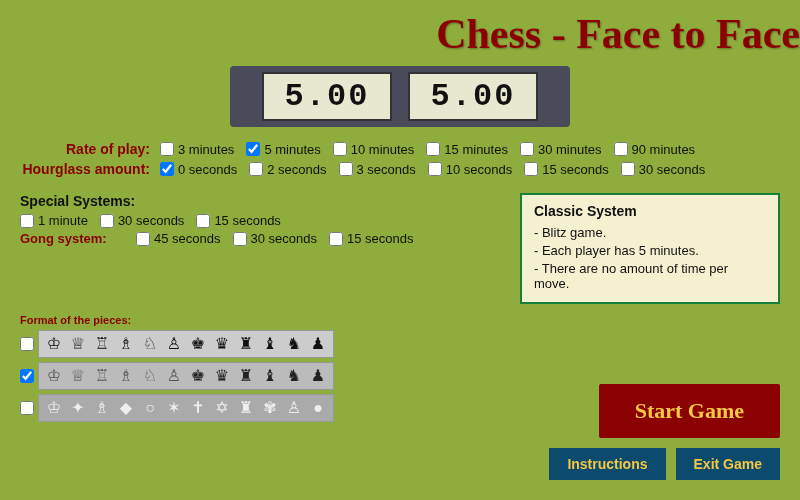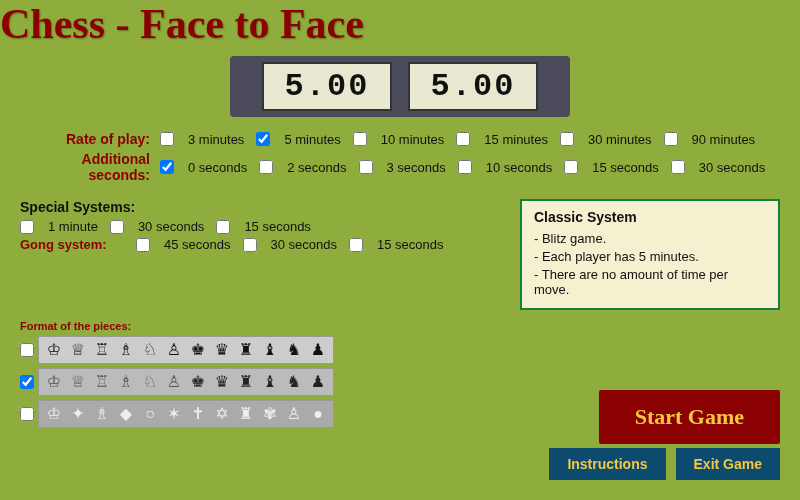--- a/index.html
+++ b/index.html
@@ -13,10 +13,11 @@
     }
 
     h1 {
-      text-align: left;
+      text-align: right;
       color: #8b0000;
       font-size: 42px;
       font-family: Georgia, serif;
+      padding-top: 10px;
       text-shadow: 1px 1px 2px rgba(0,0,0,0.3);
     }
 

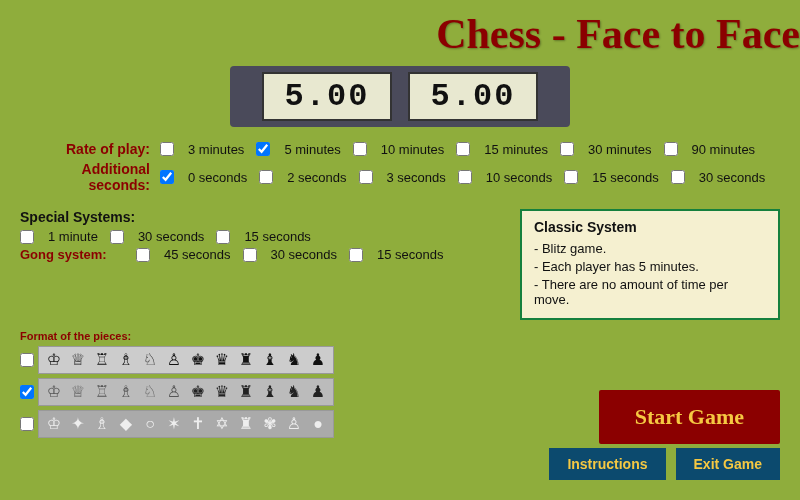--- a/index.html
+++ b/index.html
@@ -69,7 +69,7 @@
     .option-item {
       display: flex;
       align-items: center;
-      gap: 14px;
+      gap: 4px;
       margin-right: 6px;
     }
     .option-item input[type=checkbox] {

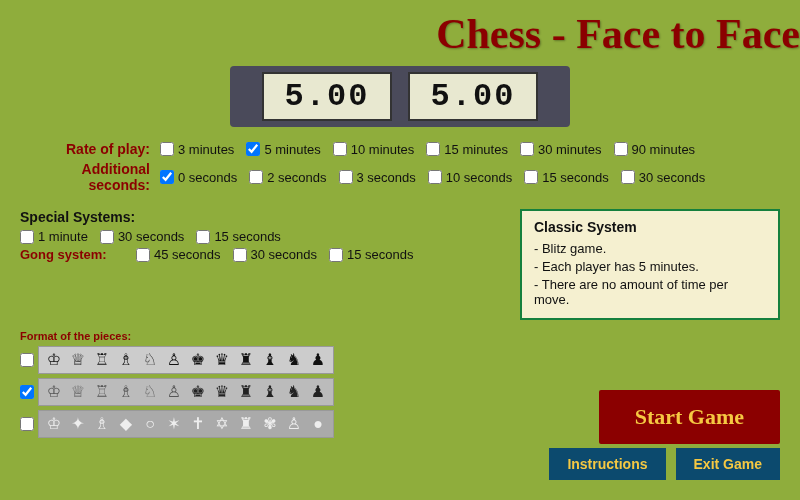--- a/index.html
+++ b/index.html
@@ -262,7 +262,7 @@
   </div>
 
   <div class="option-row">
-    <span class="option-label">Additional seconds:</span>
+    <span class="option-label">Hourglass amount:</span>
     <div class="option-item">
         <input type="checkbox" checked="" style="">
         <label>0 seconds</label>

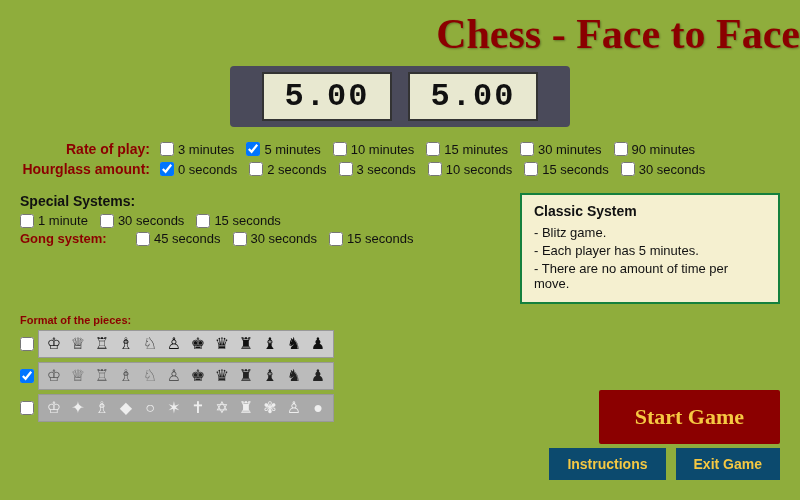--- a/index.html
+++ b/index.html
@@ -184,7 +184,7 @@
       display: flex;
       flex-direction: column;
       align-items: flex-end;
-      gap: 4px;
+      gap: 10px;
     }
 
     .start-game-btn {

